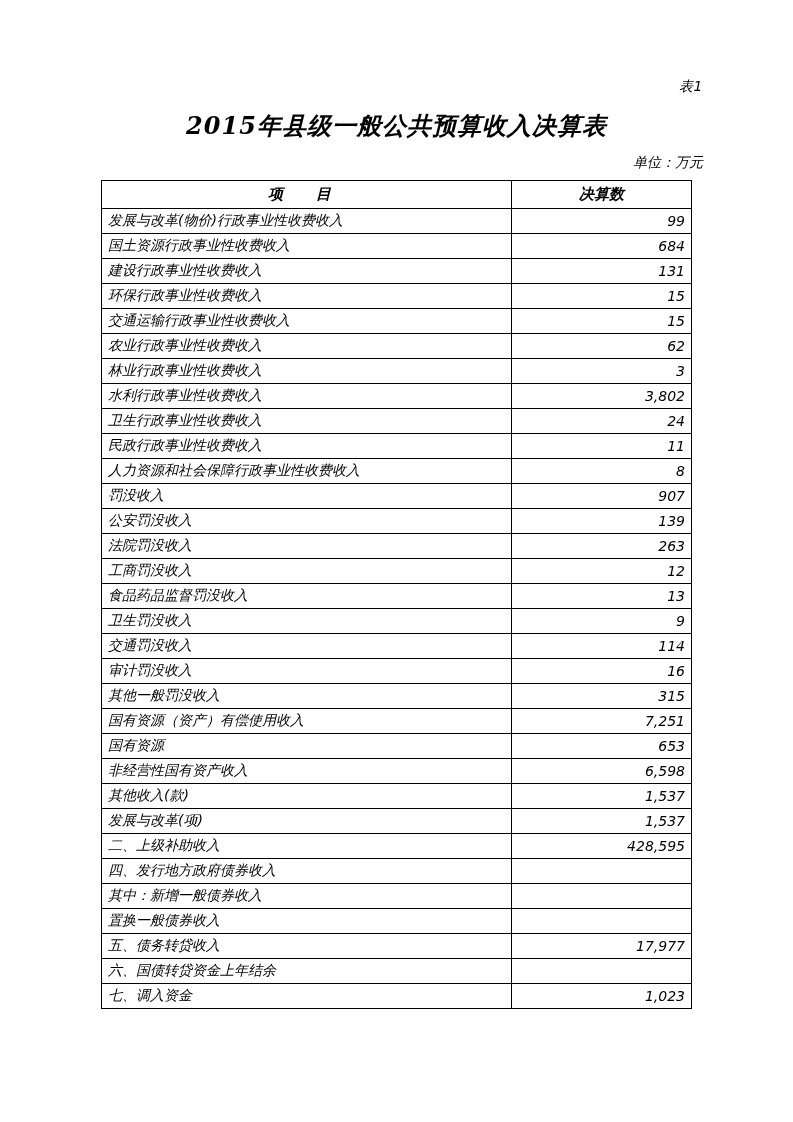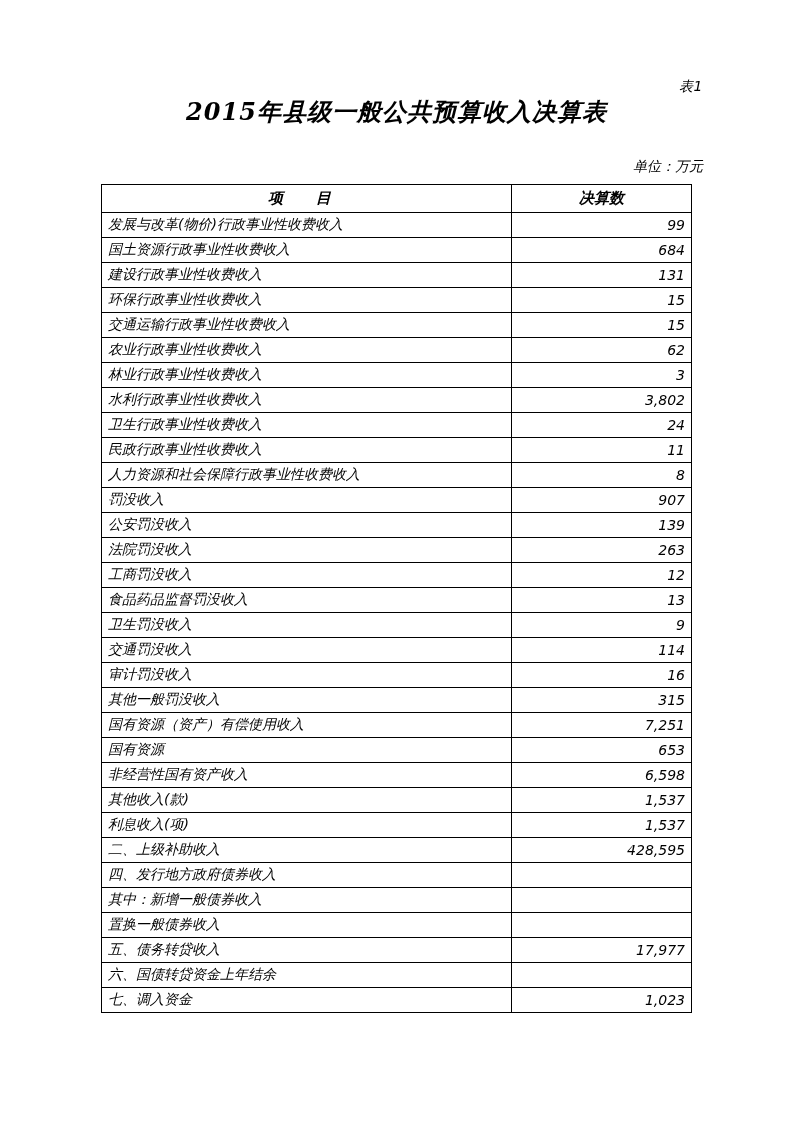--- a/index.html
+++ b/index.html
@@ -34,6 +34,7 @@
     font-size: 24px;
     font-weight: bold;
     letter-spacing: 1px;
+    margin-top: 14px;
     font-family: "DejaVu Serif", "Liberation Serif", serif;
   }
   .unit {

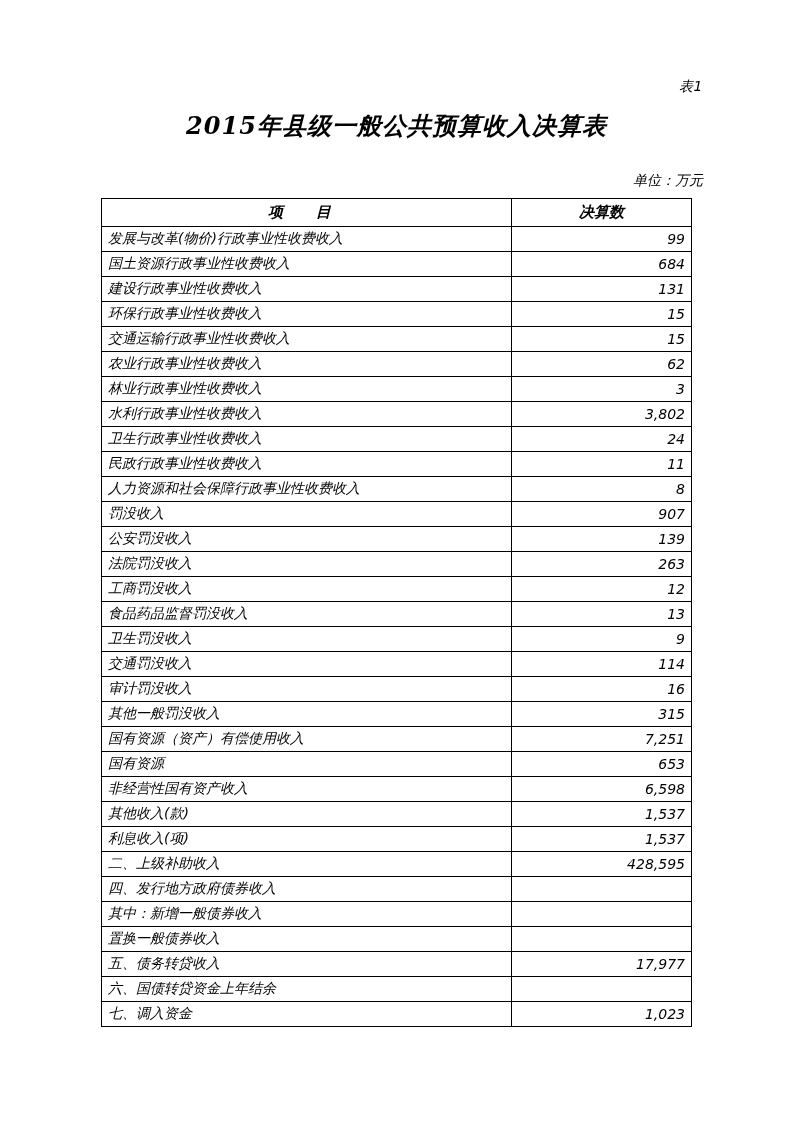--- a/index.html
+++ b/index.html
@@ -41,7 +41,7 @@
     text-align: right;
     font-size: 14px;
     padding-right: 42px;
-    margin-top: 30px;
+    margin-top: 12px;
   }
   table.budget {
     border-collapse: collapse;

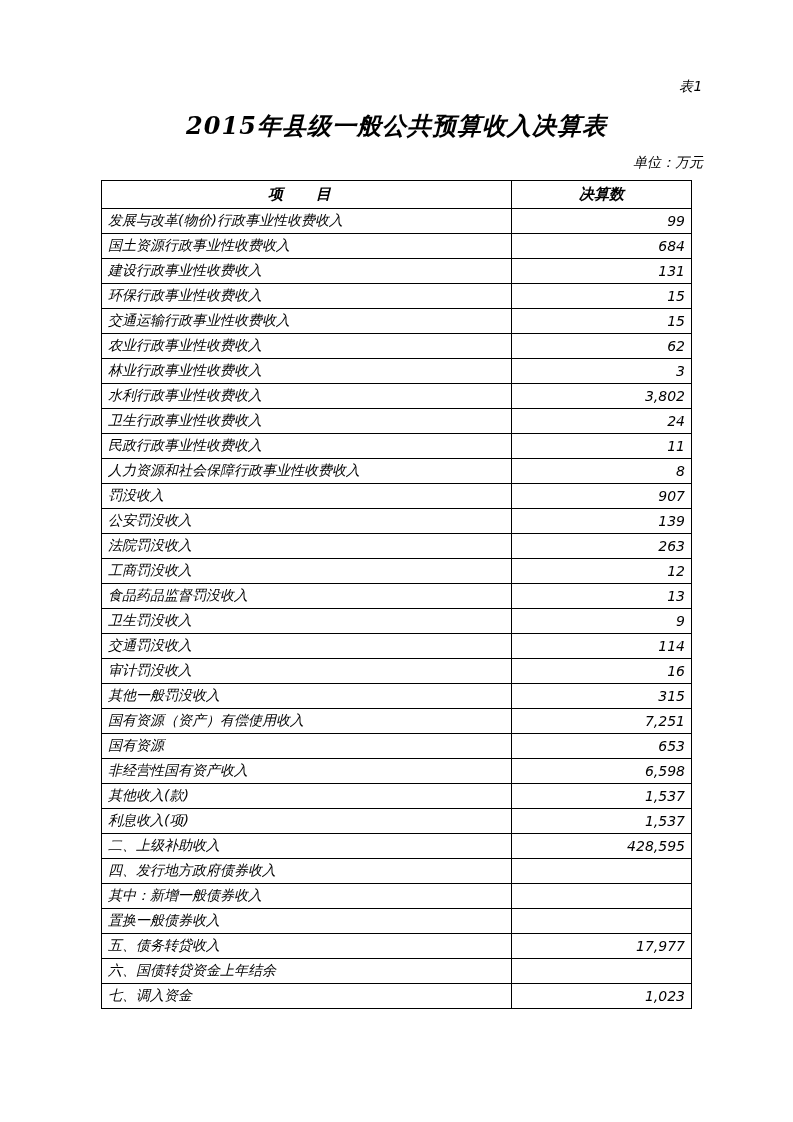--- a/index.html
+++ b/index.html
@@ -201,7 +201,7 @@
           <td class="amount">1,537</td>
         </tr>
         <tr>
-          <td class="item lvl2">利息收入(项)</td>
+          <td class="item lvl2">发展与改革(项)</td>
           <td class="amount">1,537</td>
         </tr>
         <tr>

